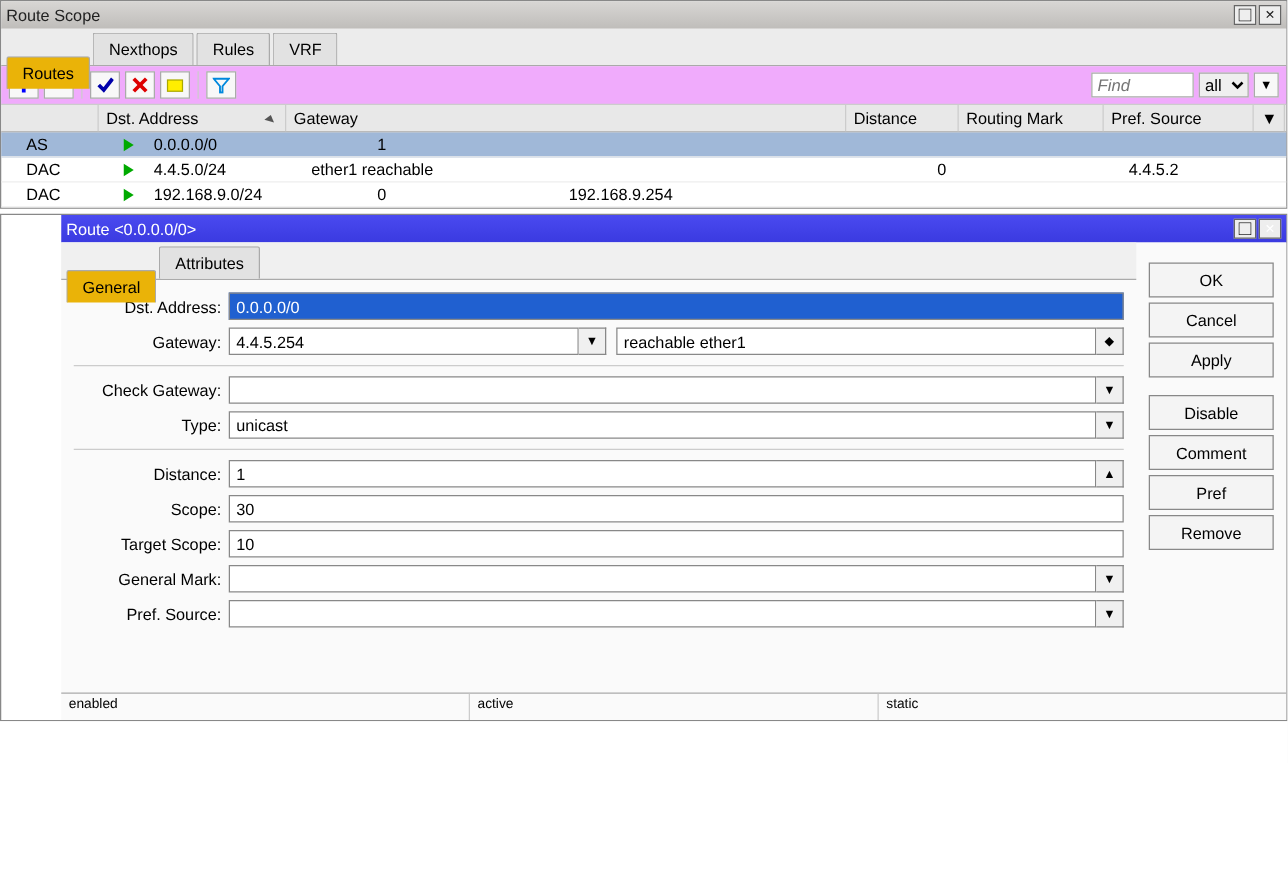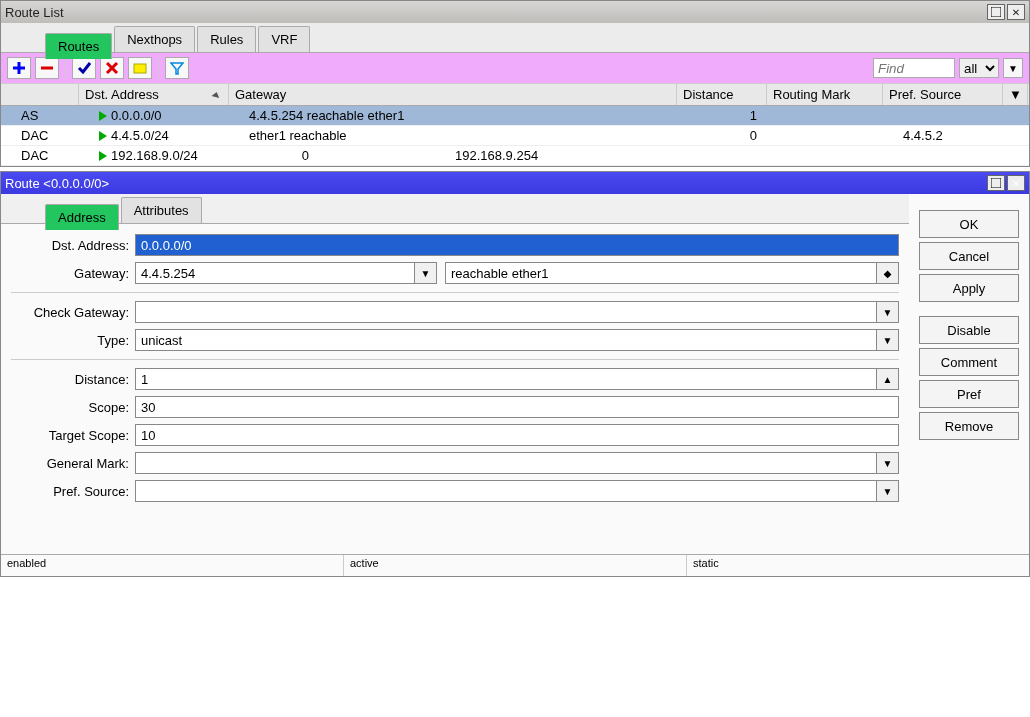--- a/index.html
+++ b/index.html
@@ -66,7 +66,7 @@
 
 <div class="window">
   <div class="titlebar gray">
-    <span class="titlebar-text">Route List</span>
+    <span class="titlebar-text">Route Scope</span>
     <div class="titlebar-buttons">
       <div class="wbtn">
           <svg width="10" height="10">

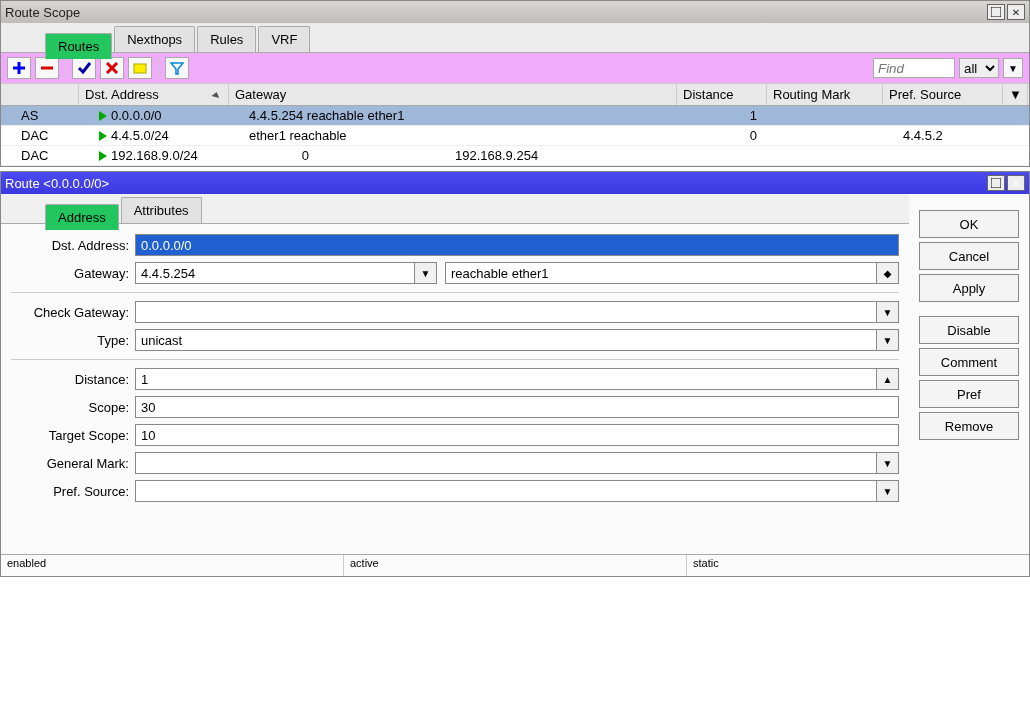--- a/index.html
+++ b/index.html
@@ -15,7 +15,7 @@
 
 .tabbar { display: flex; background: #ececec; padding: 3px 4px 0 4px; gap: 2px; border-bottom: 1px solid #aaa; }
 .tab { padding: 5px 12px; border: 1px solid #aaa; border-bottom: none; background: #e2e2e2; cursor: pointer; font-size: 13px; border-radius: 2px 2px 0 0; }
-.tab.active { background: #22c55e; position: relative; top: 7px; margin-left: 40px; }
+.tab.active { background: #eab308; position: relative; top: 19px; }
 
 .toolbar { display: flex; align-items: center; gap: 4px; padding: 4px 6px; background: #f0abfc; border-bottom: 1px solid #ccc; }
 .tbtn { width: 24px; height: 22px; border: 1px solid #aaa; background: #f8f8f8; display: flex; align-items: center; justify-content: center; cursor: pointer; }

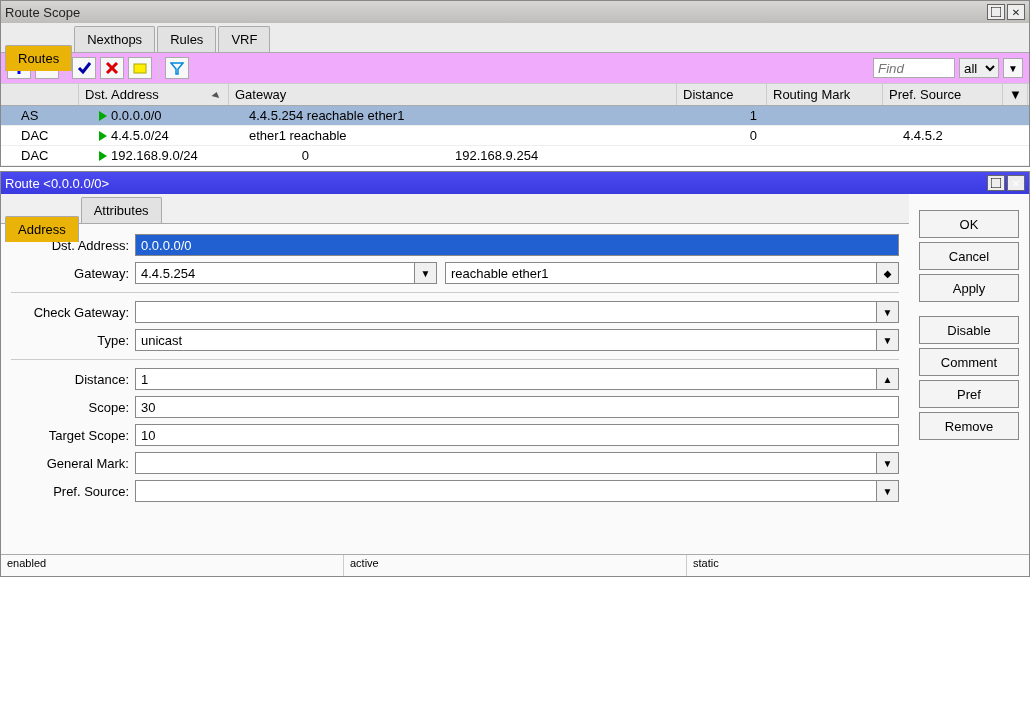--- a/index.html
+++ b/index.html
@@ -31,7 +31,7 @@
 .tablerow.sel { background: #a0b8d8; }
 .tablerow .cell { padding: 1px 20px; font-size: 13px; white-space: nowrap; overflow: hidden; }
 .c-flag { width: 78px; padding-left: 6px;}
-.c-dst { width: 150px; display:flex; align-items:center; gap:4px;}
+.c-dst { width: 150px; display:flex; align-items:center; gap:16px;}
 .c-gw { width: 448px; }
 .c-dist { width: 90px; text-align: right; padding-right: 10px !important; }
 .c-rm { width: 116px; }

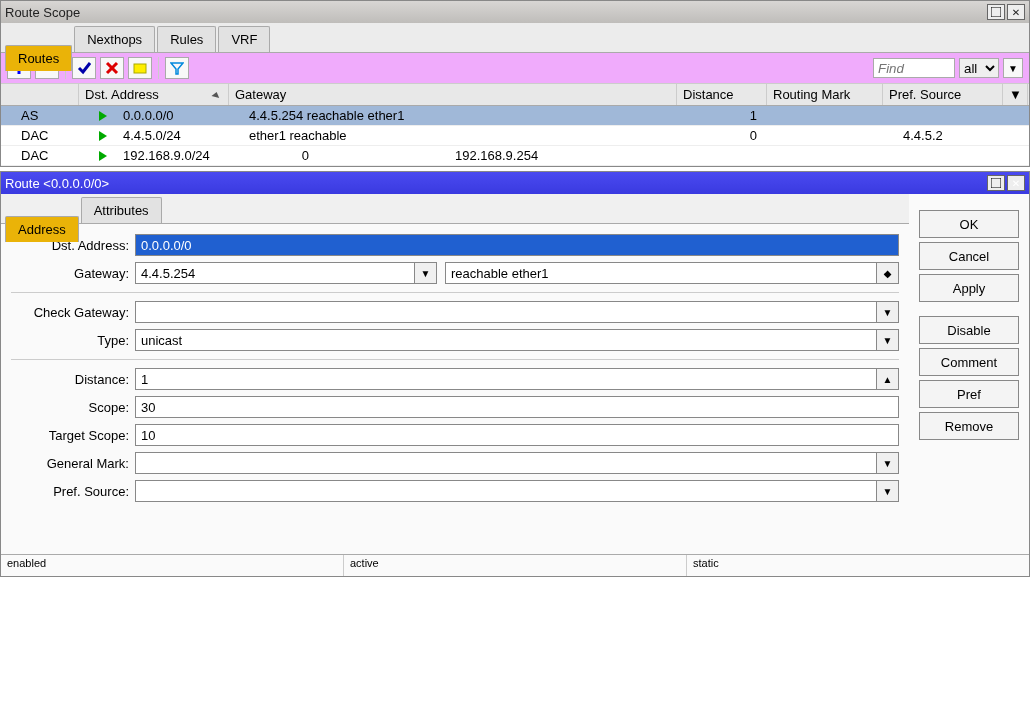--- a/index.html
+++ b/index.html
@@ -141,7 +141,6 @@
           <span class="play"></span>
           <span>0.0.0.0/0</span>
         </div>
-      <div class="cell c-gw">4.4.5.254 reachable ether1</div>
       <div class="cell c-dist">1</div>
       <div class="cell c-rm"></div>
       <div class="cell c-ps"></div>

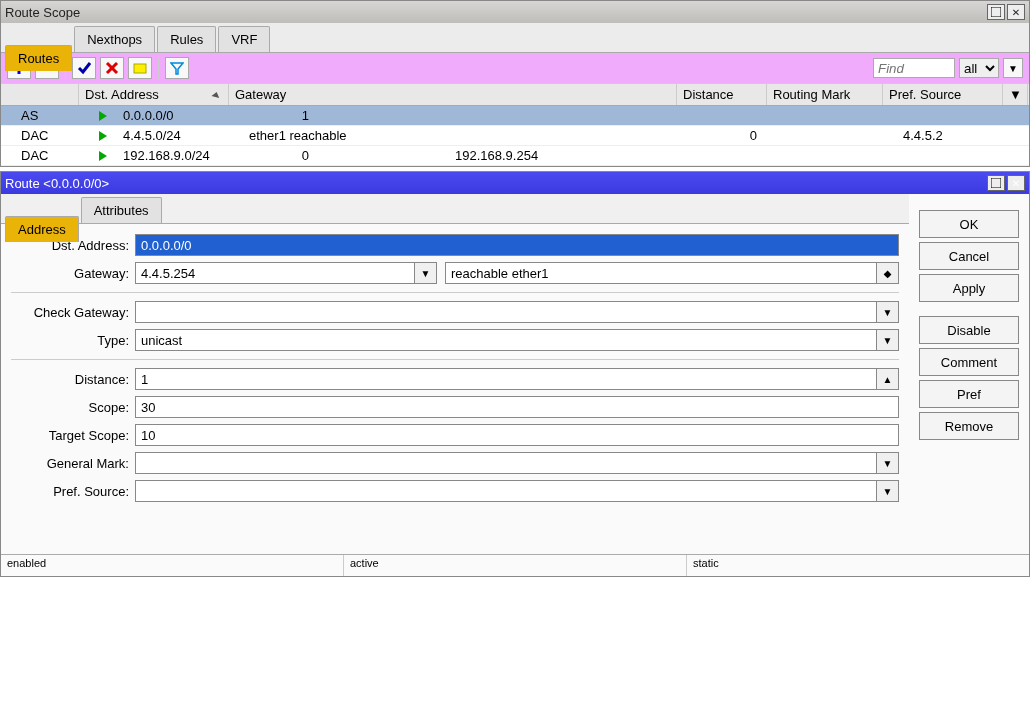--- a/index.html
+++ b/index.html
@@ -169,7 +169,7 @@
   </div>
 </div>
 
-<div class="window" style="margin-top:4px;">
+<div class="window" style="margin-top:4px;padding-left:48px;">
   <div class="titlebar blue">
     <span class="titlebar-text">Route &lt;0.0.0.0/0&gt;</span>
     <div class="titlebar-buttons">

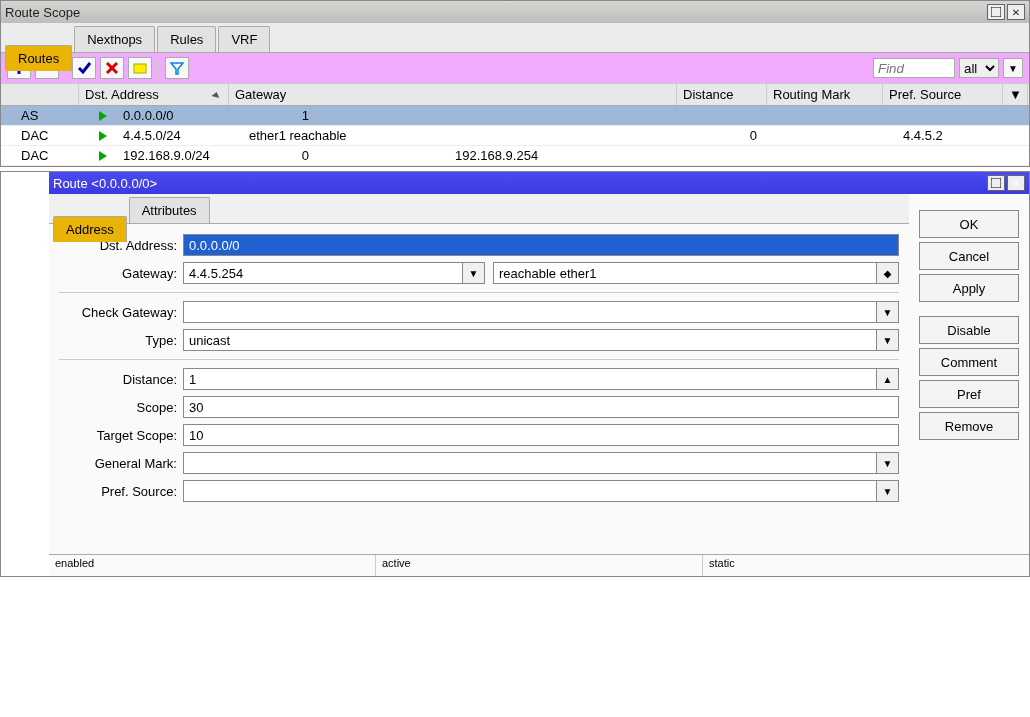--- a/index.html
+++ b/index.html
@@ -185,7 +185,7 @@
     <div style="display:flex;">
       <div class="form-area">
         <div class="detail-tabs" style="margin:-6px -10px 10px -10px;">
-          <div class="tab active">Address</div>
+          <div class="tab active">General</div>
           <div class="tab">Attributes</div>
         </div>
 

